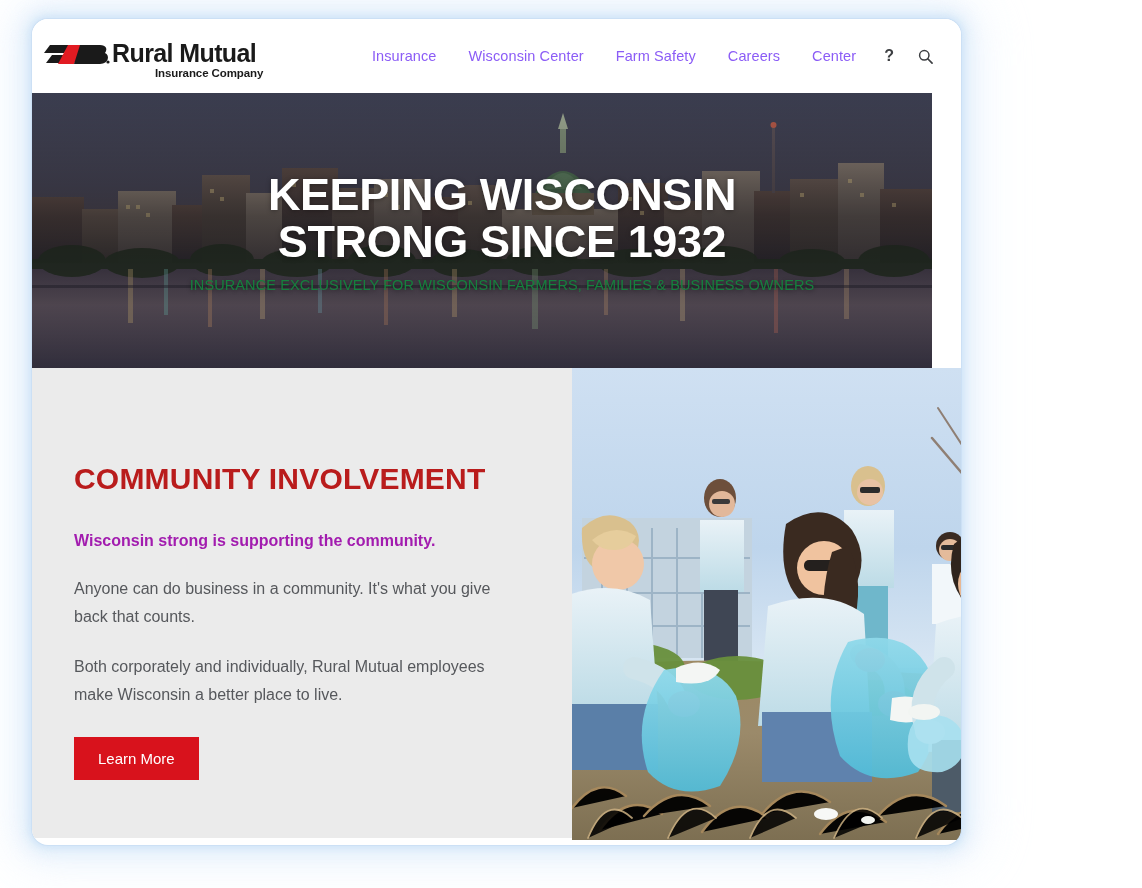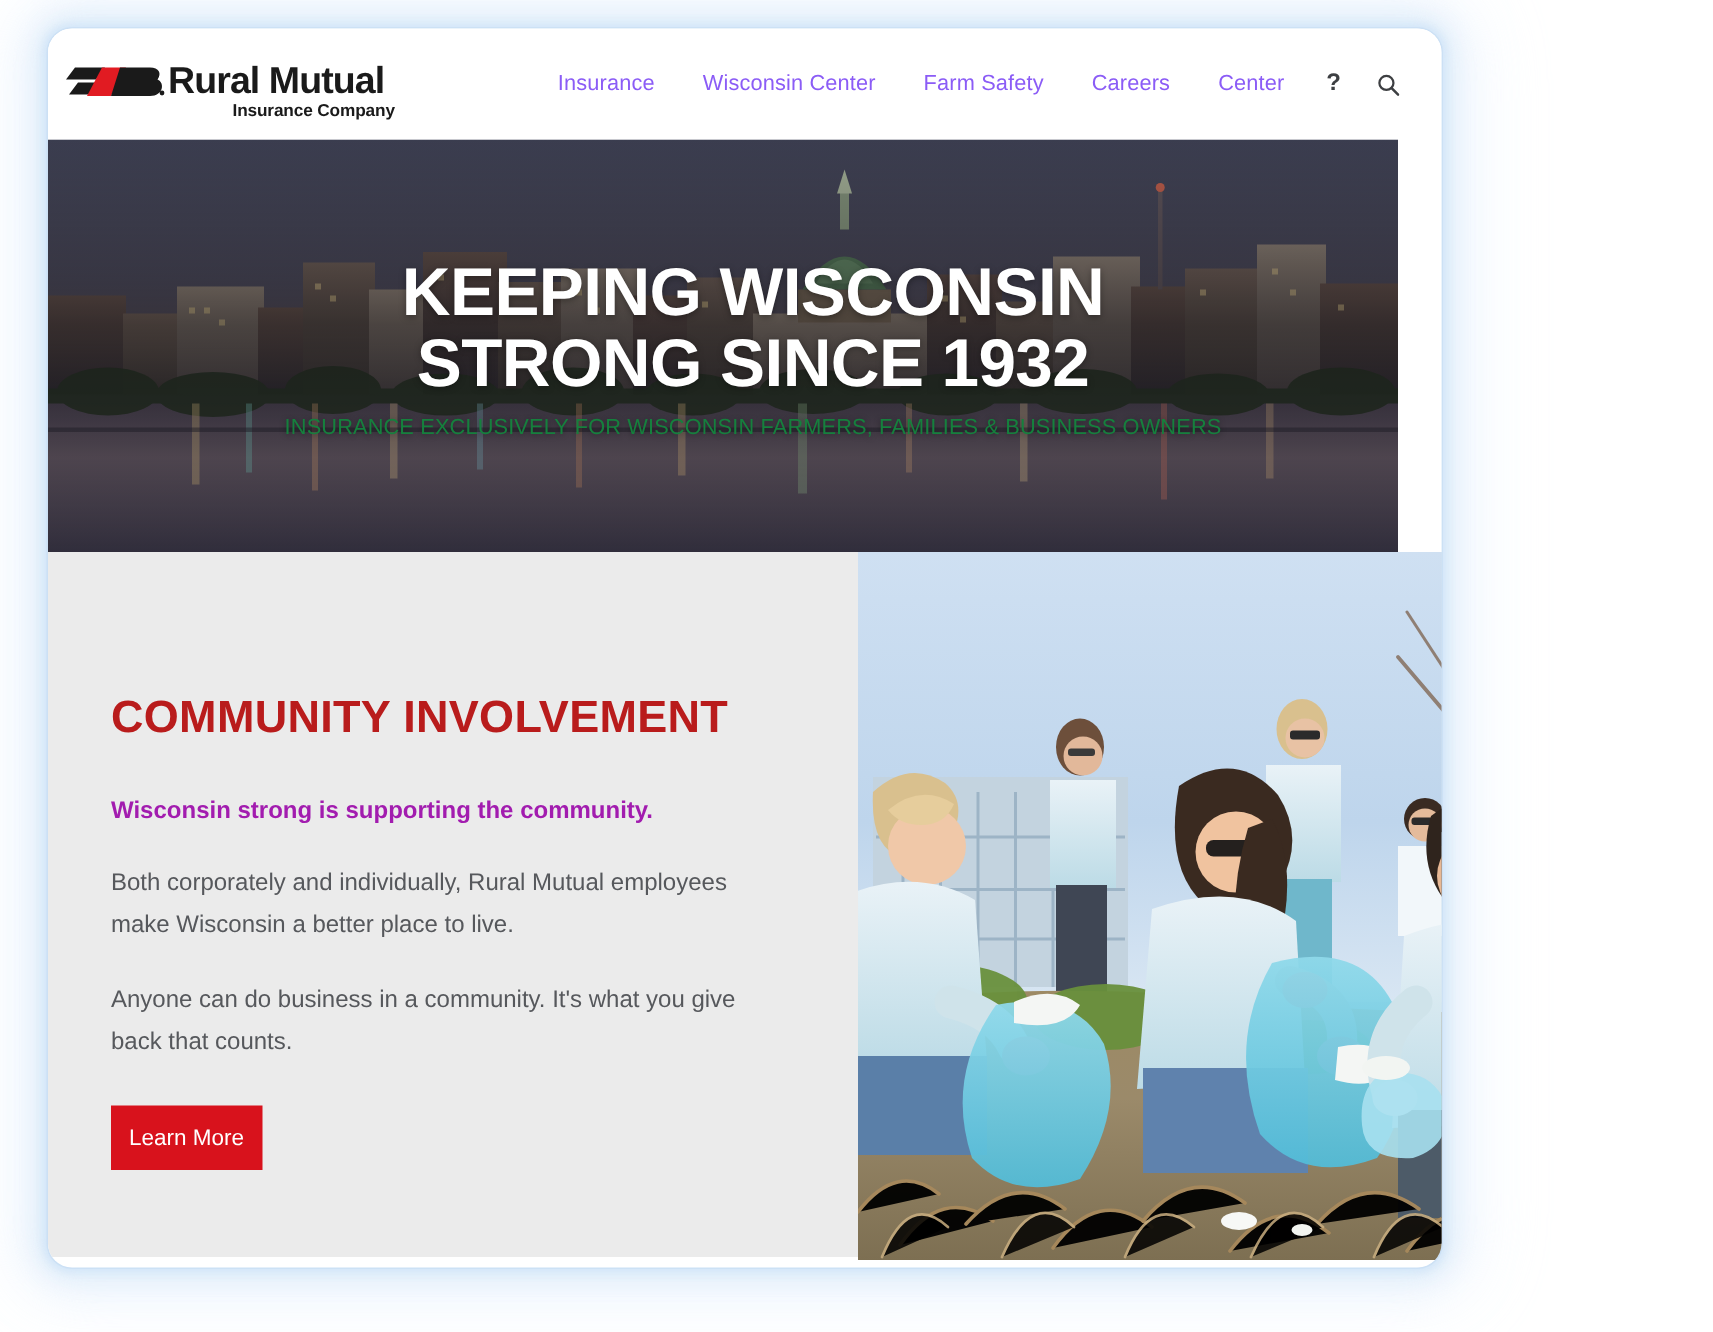--- a/index.html
+++ b/index.html
@@ -368,8 +368,8 @@
     <div id="community-text-panel">
       <h2 id="community-heading">COMMUNITY INVOLVEMENT</h2>
       <p id="community-lead">Wisconsin strong is supporting the community.</p>
+      <p class="community-paragraph">Anyone can do business in a community. It's what you give back that counts.</p>
       <p class="community-paragraph">Both corporately and individually, Rural Mutual employees make Wisconsin a better place to live.</p>
-      <p class="community-paragraph">Anyone can do business in a community. It's what you give back that counts.</p>
       <button id="learn-more-button">Learn More</button>
     </div>
 

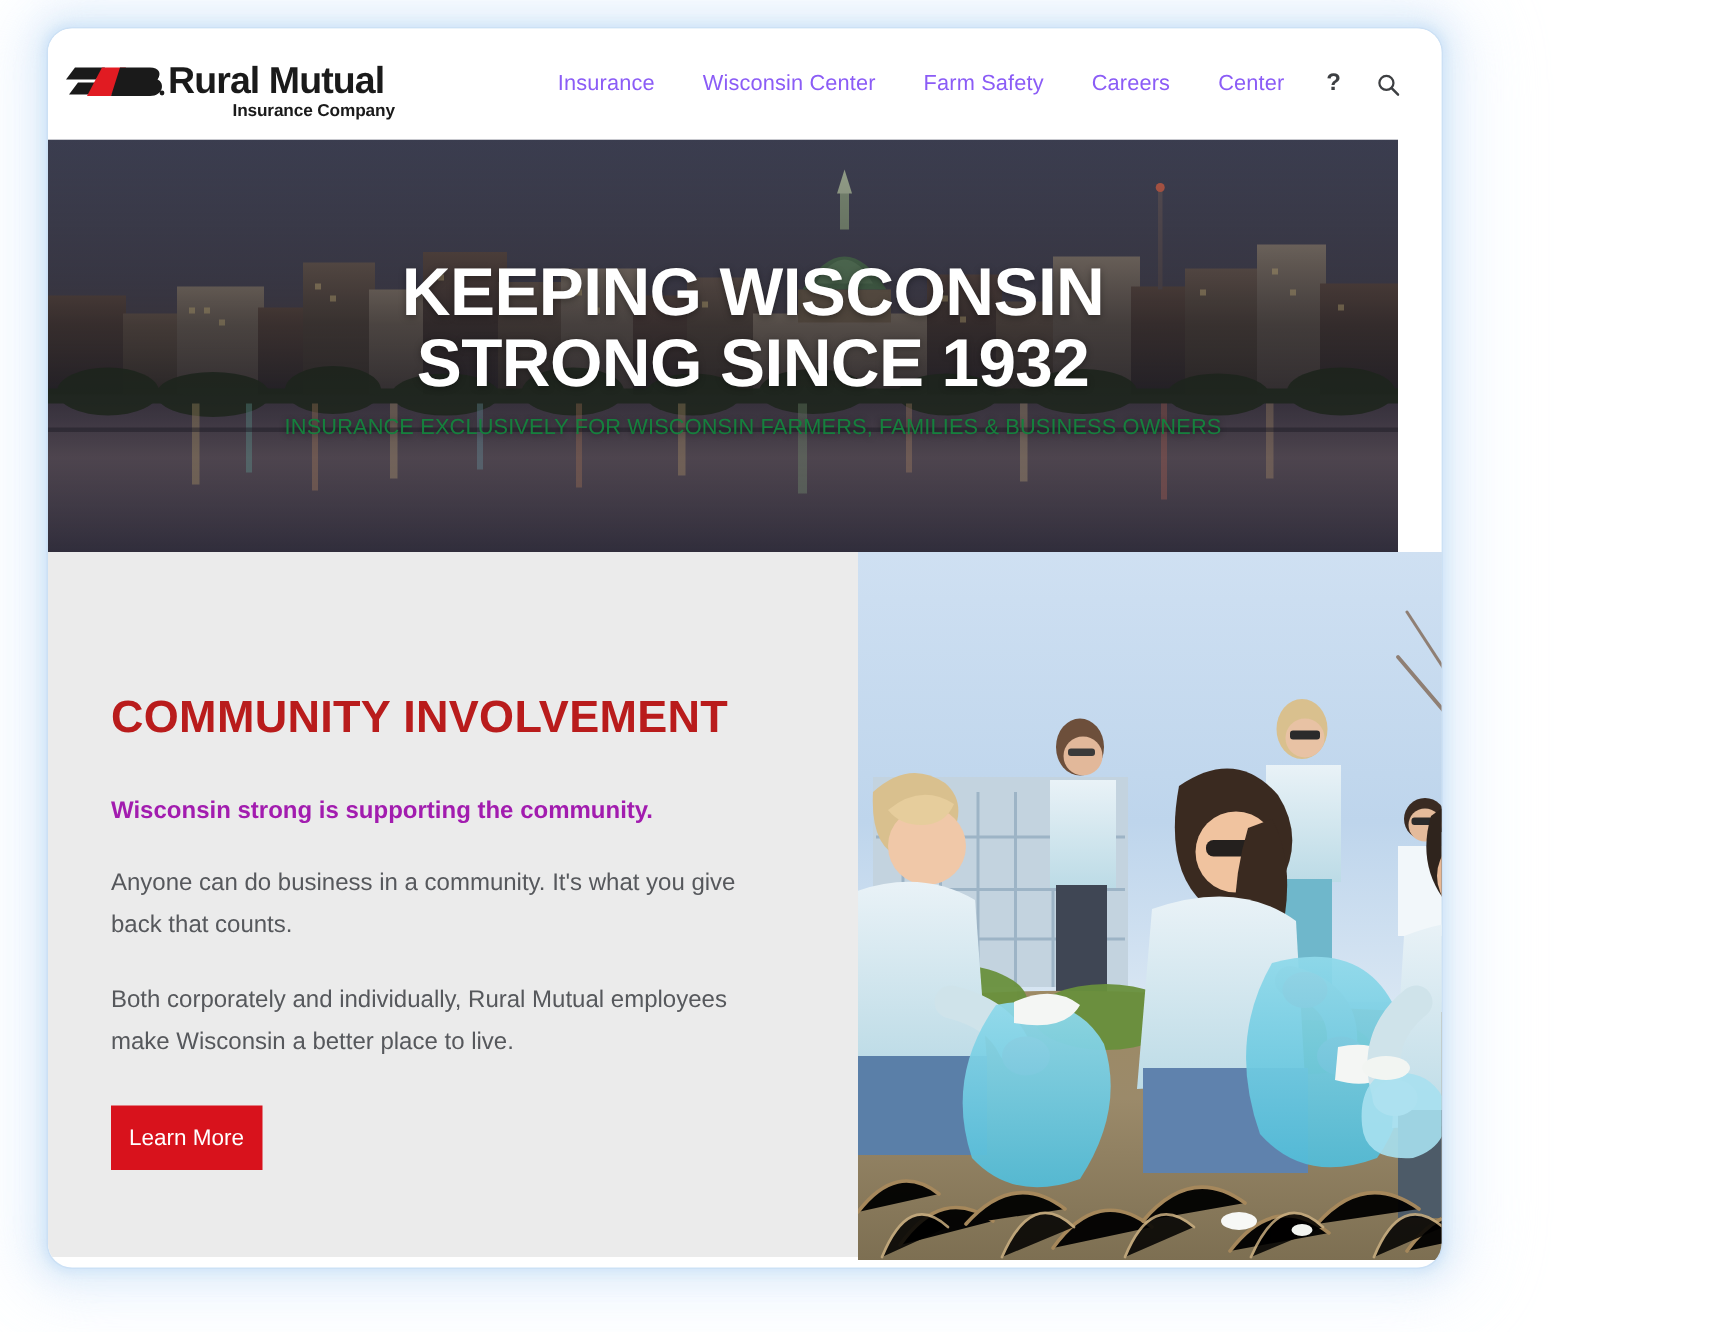--- a/index.html
+++ b/index.html
@@ -174,7 +174,7 @@
     border: none;
     font-family: "Liberation Sans", sans-serif;
     font-size: 15px;
-    padding: 13px 12px;
+    padding: 13px 24px;
     cursor: pointer;
   }
 

